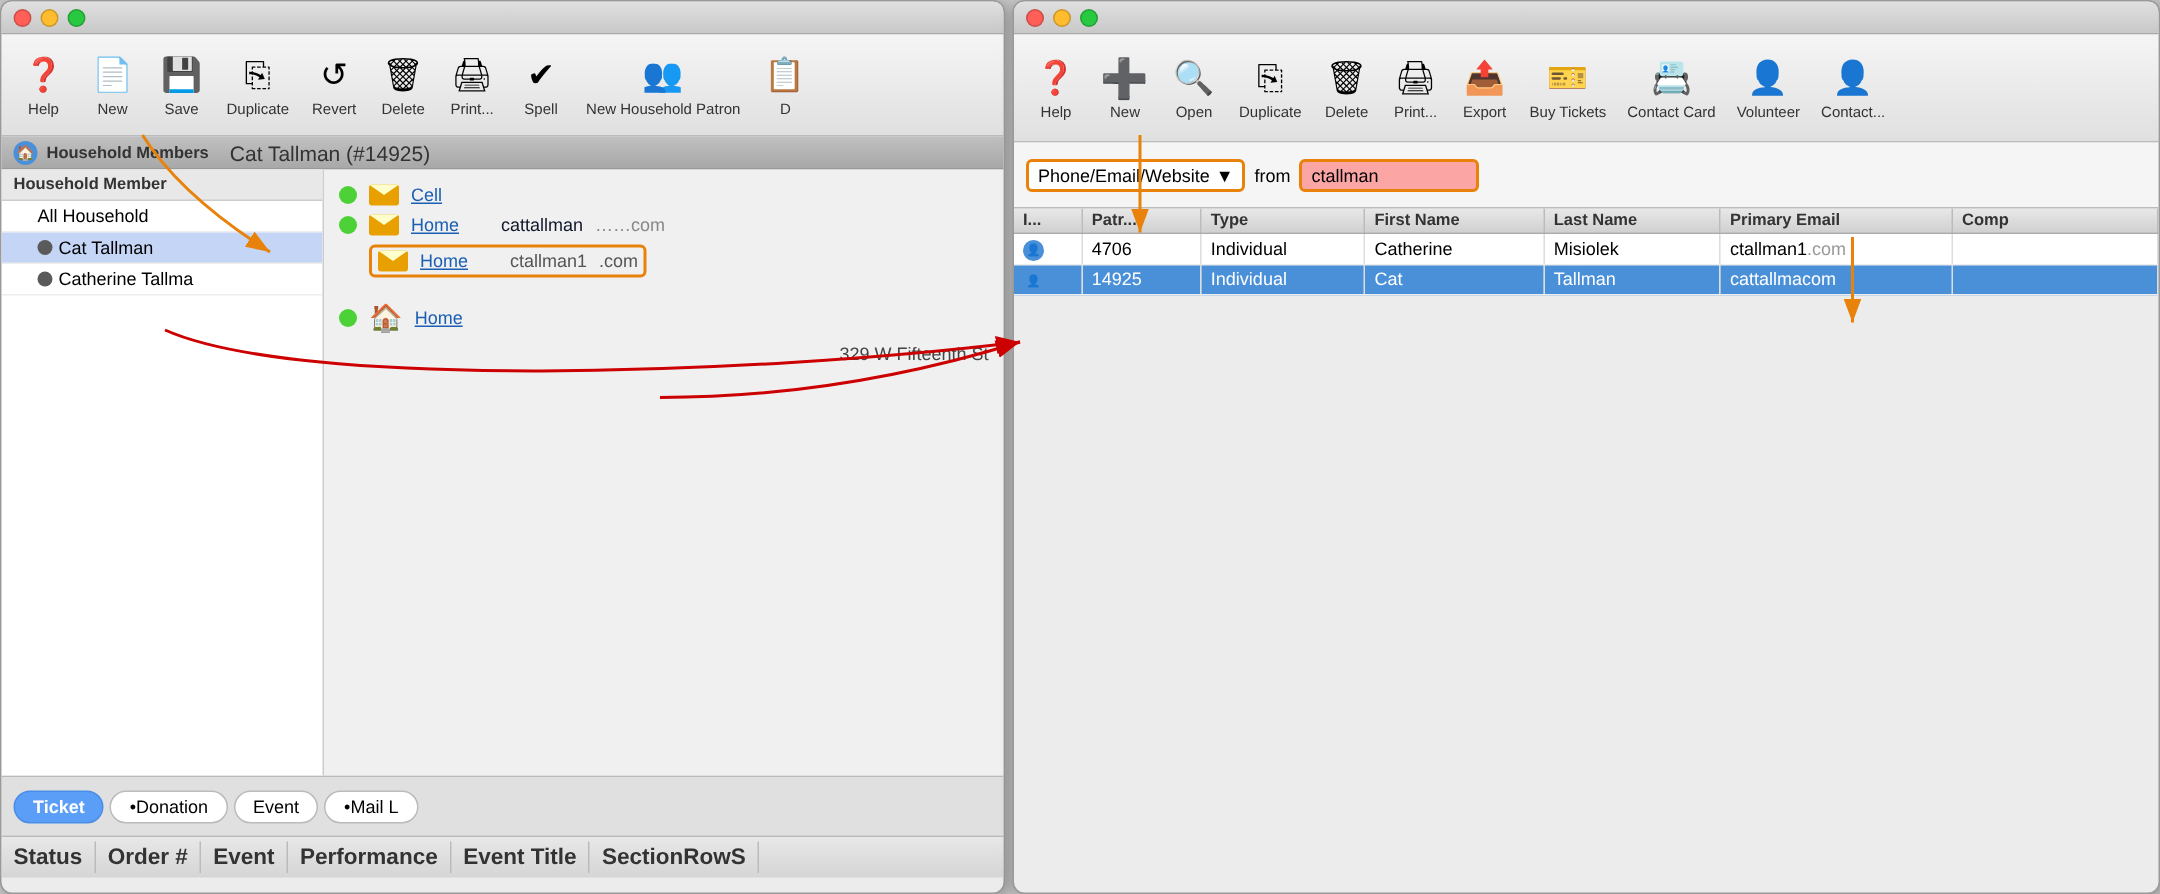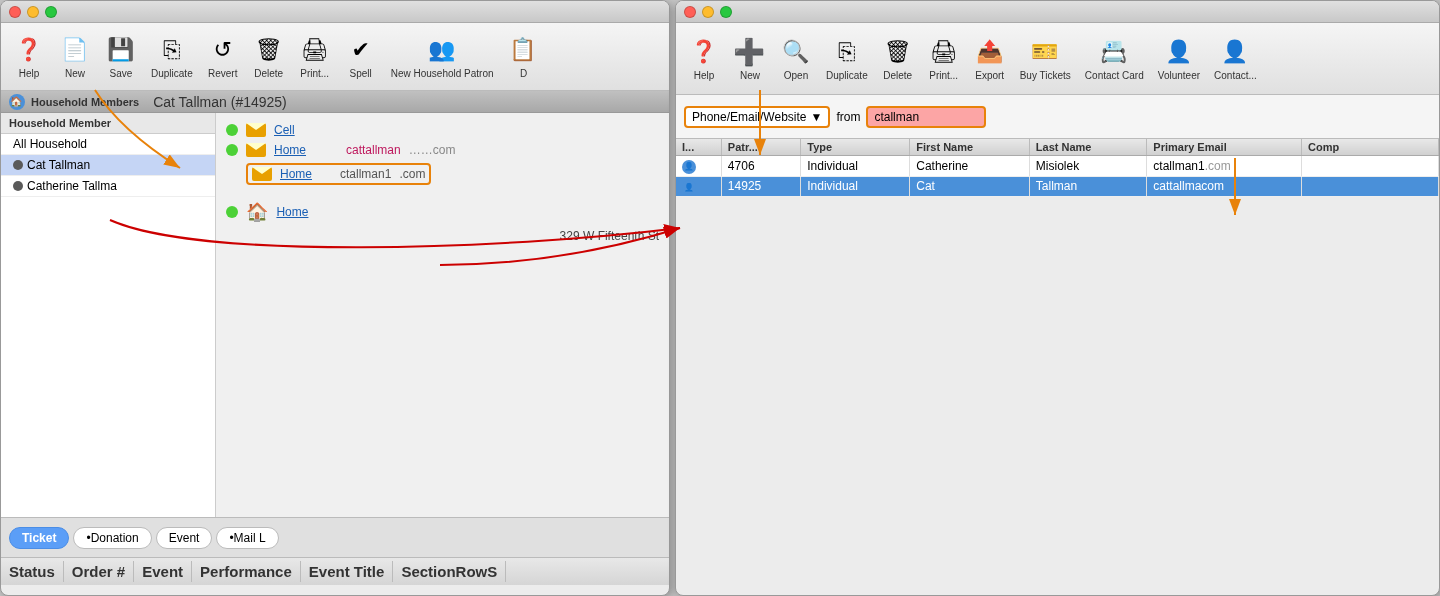--- a/index.html
+++ b/index.html
@@ -114,7 +114,7 @@
     }
 
     .sidebar-item {
-      padding: 3px 12px;
+      padding: 3px 24px;
       font-size: 12px;
       cursor: pointer;
       border-bottom: 1px solid #eee;

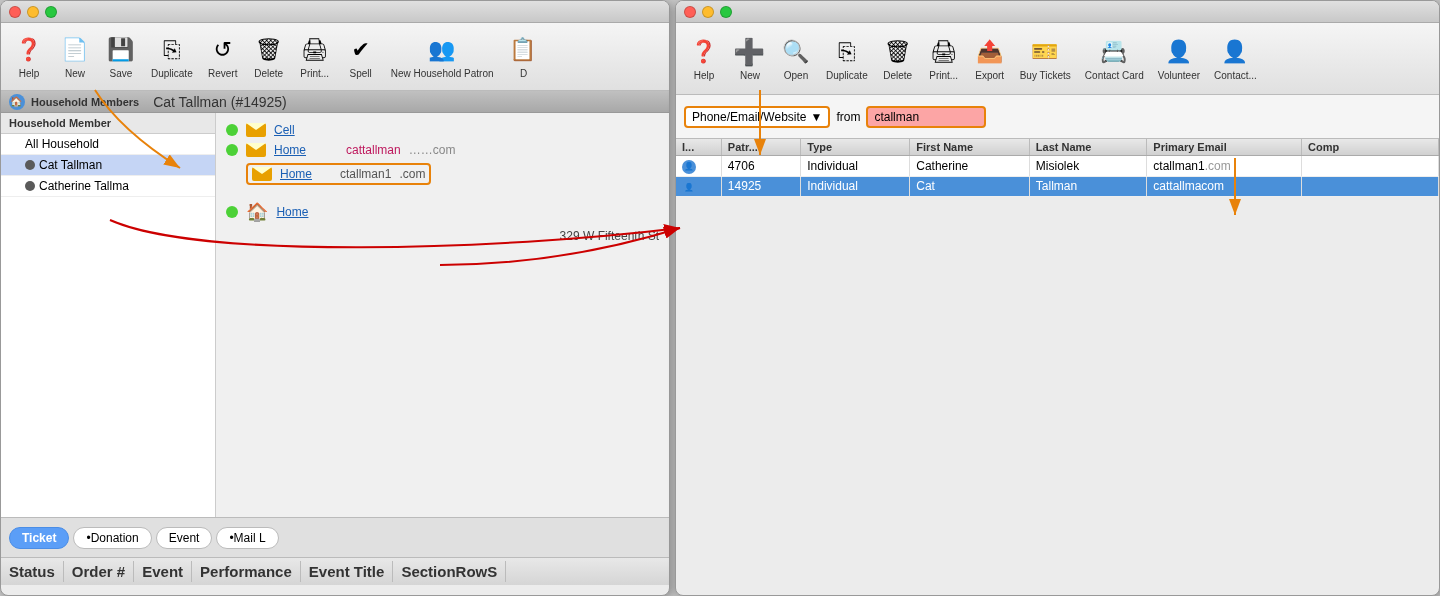--- a/index.html
+++ b/index.html
@@ -429,7 +429,7 @@
         <div class="status-dot"></div>
         <div class="email-icon"></div>
         <span class="link-text">Home</span>
-        <span style="margin-left:32px; color:#be185d;">cattallman</span>
+        <span style="margin-left:20px; color:#0f172a;">cattallman</span>
         <span style="color:#888;">……com</span>
       </div>
       <div class="contact-row" style="margin-left:0;">

